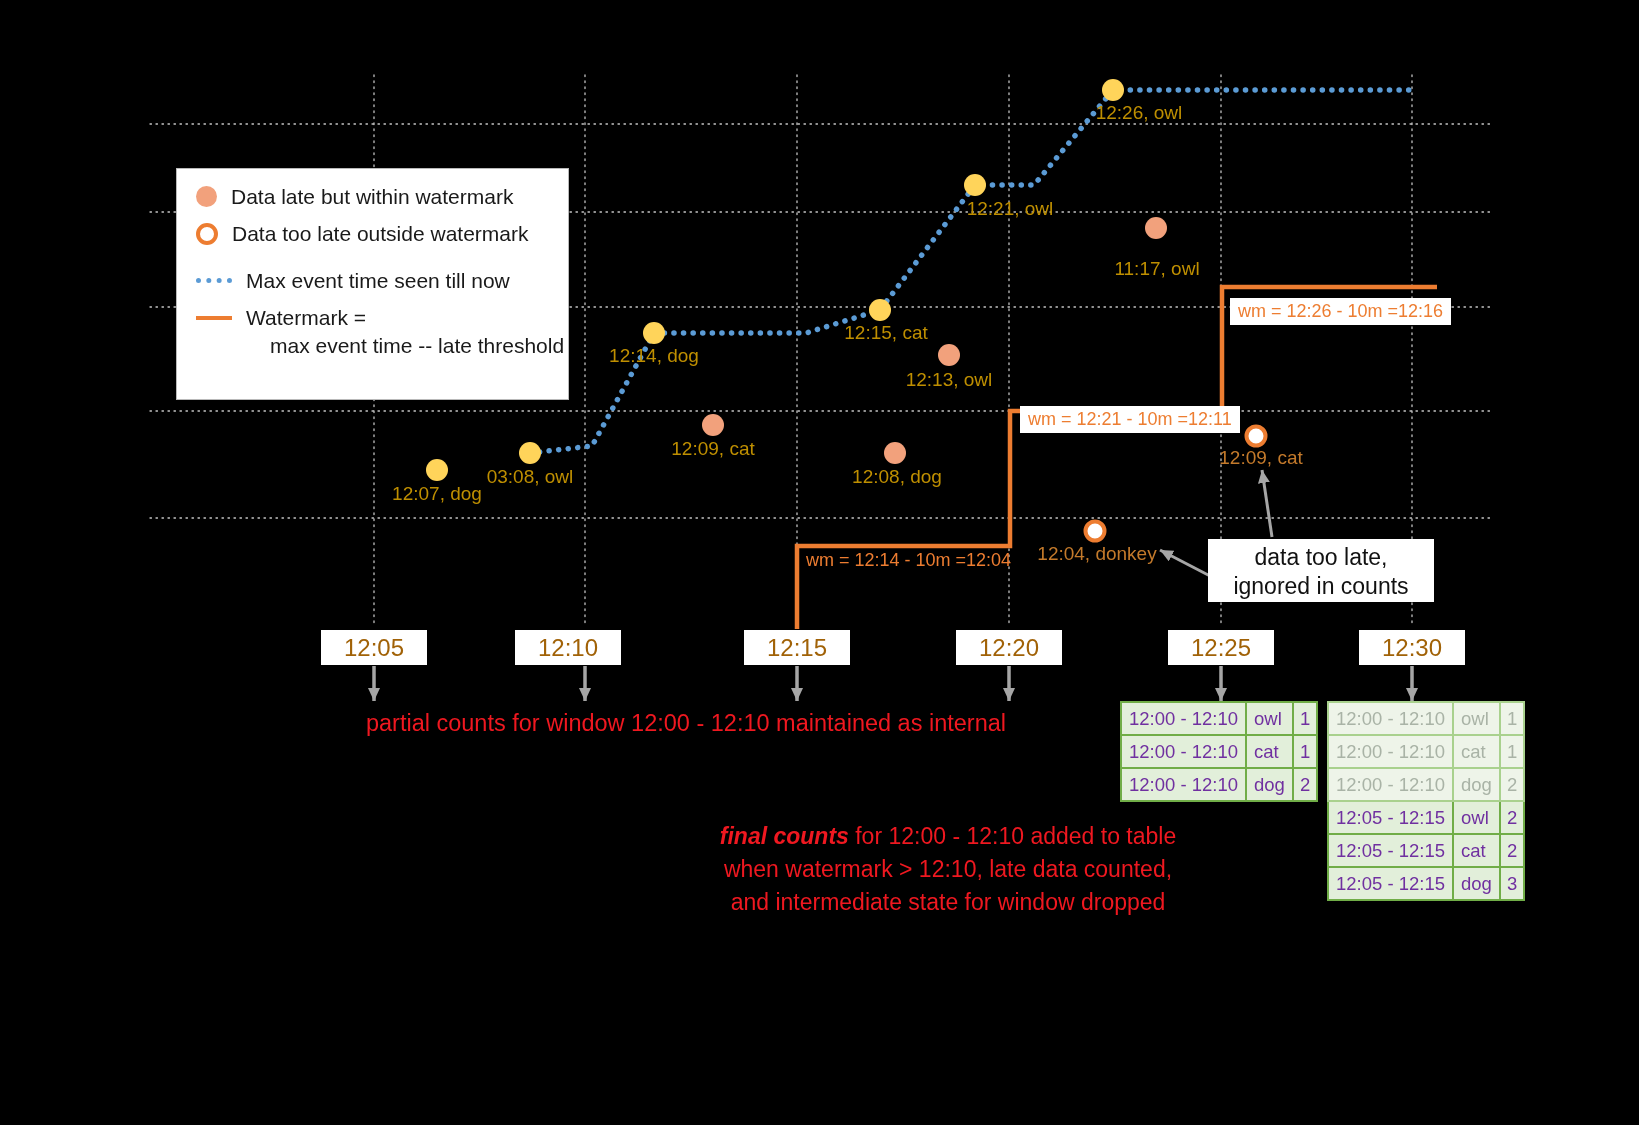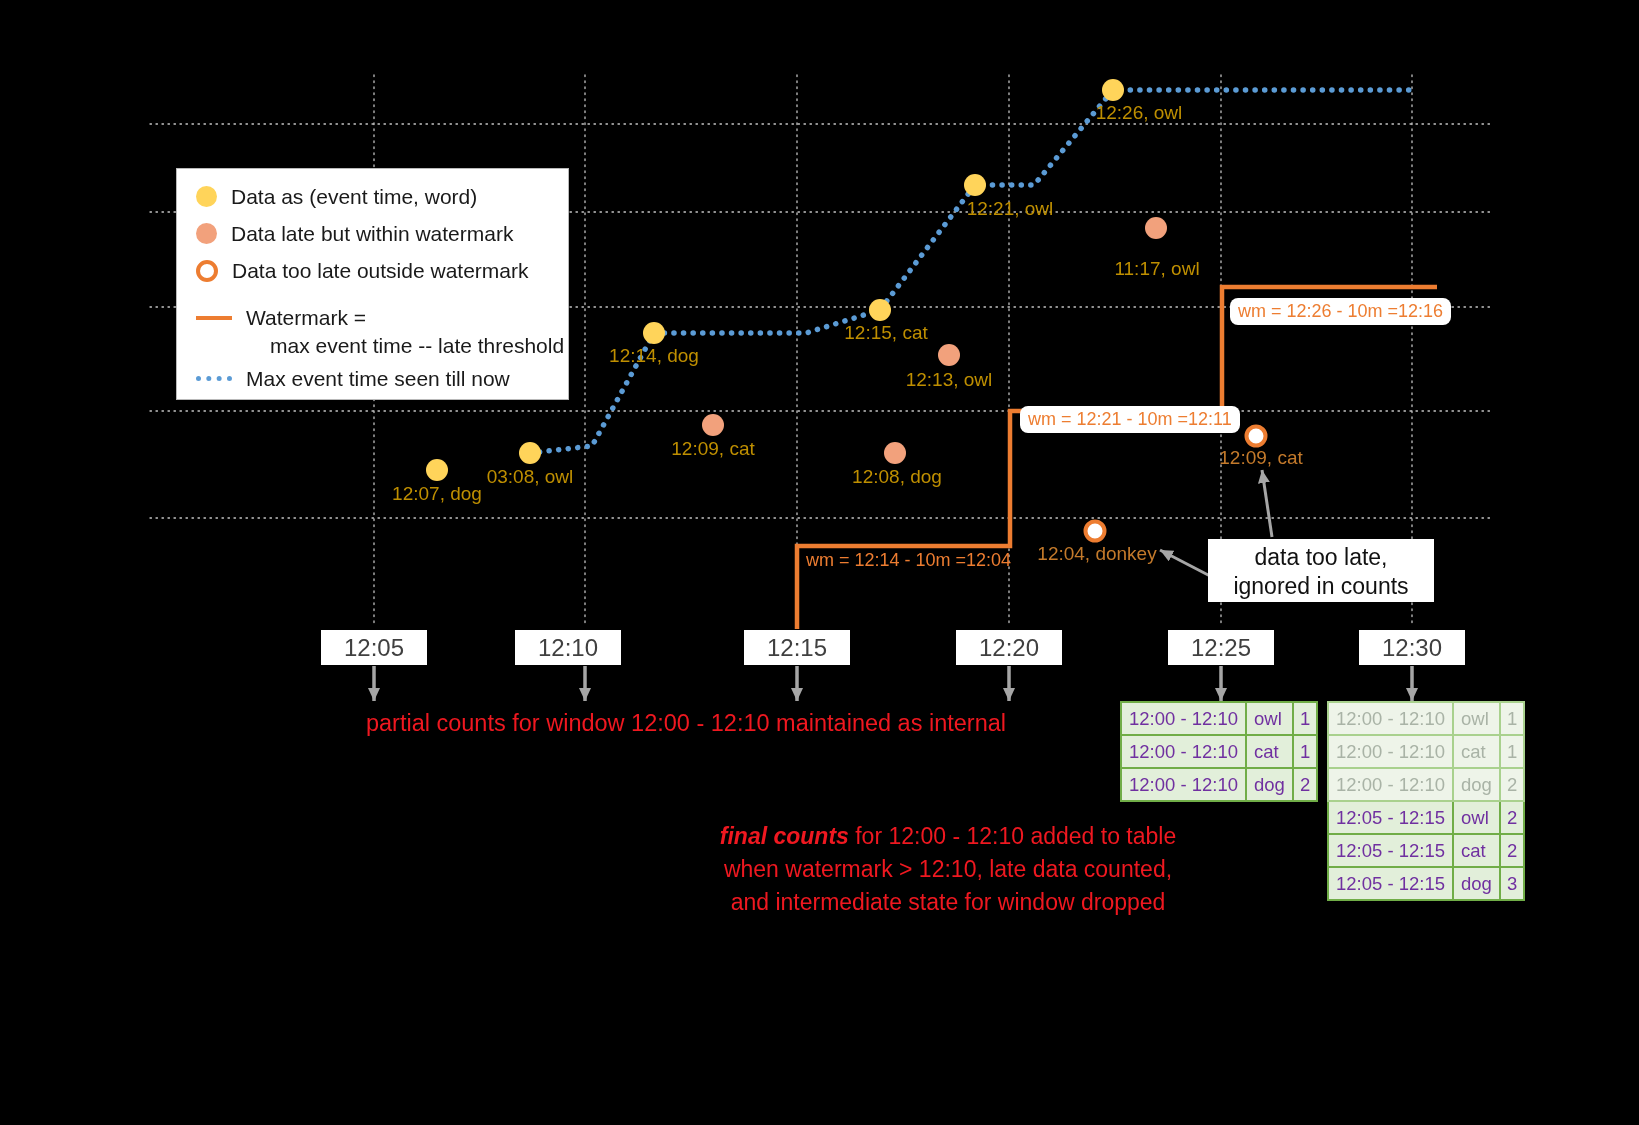--- a/index.html
+++ b/index.html
@@ -106,10 +106,6 @@
 
   <div class="legend">
     <div class="legend-row">
-      <span class="sw sw-dot sw-yellow"></span>
-      <span>Data as (event time, word)</span>
-    </div>
-    <div class="legend-row">
       <span class="sw sw-dot sw-salmon"></span>
       <span>Data late but within watermark</span>
     </div>

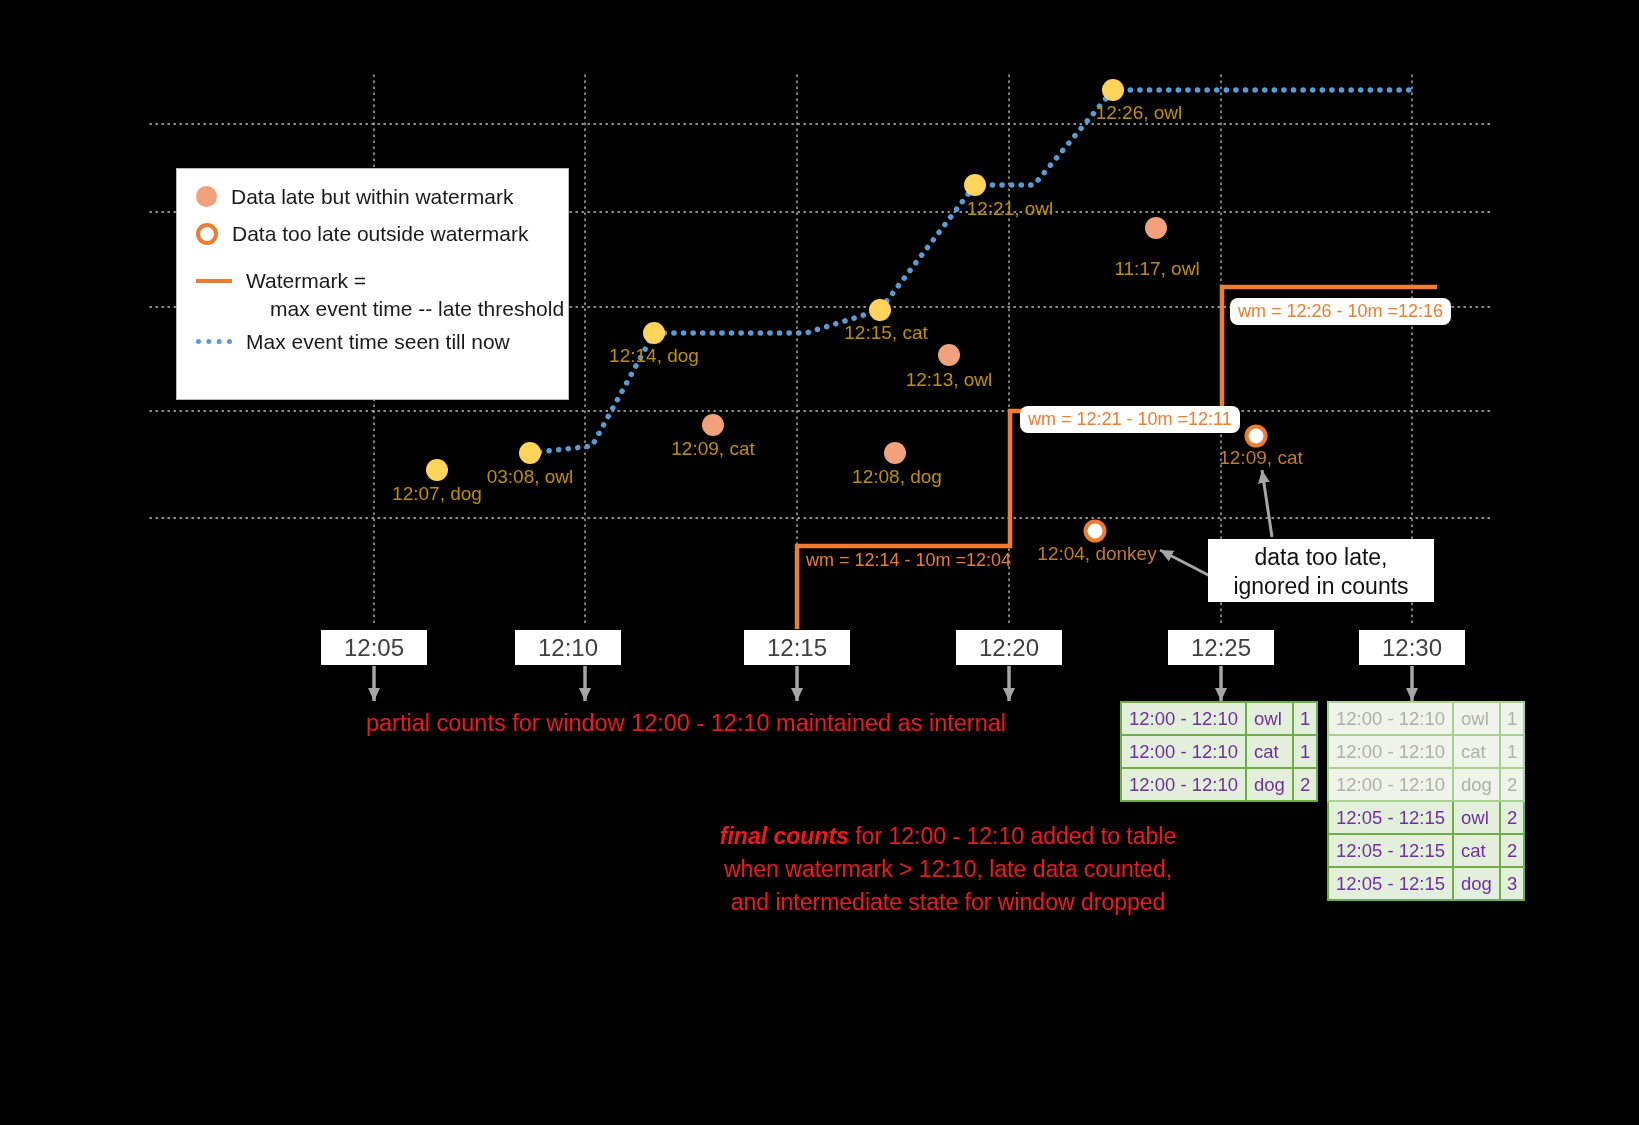--- a/index.html
+++ b/index.html
@@ -114,16 +114,16 @@
       <span>Data too late outside watermark</span>
     </div>
     <div class="legend-gap"></div>
+    <div class="legend-row">
+      <span class="sw sw-line-blue"></span>
+      <span>Max event time seen till now</span>
+    </div>
     <div class="legend-row wm-row">
       <span class="sw sw-line-orange"></span>
       <span class="wm-text">
         <span>Watermark =</span><br>
         <span class="indent">max event time -- late threshold</span>
       </span>
-    </div>
-    <div class="legend-row">
-      <span class="sw sw-line-blue"></span>
-      <span>Max event time seen till now</span>
     </div>
   </div>
 

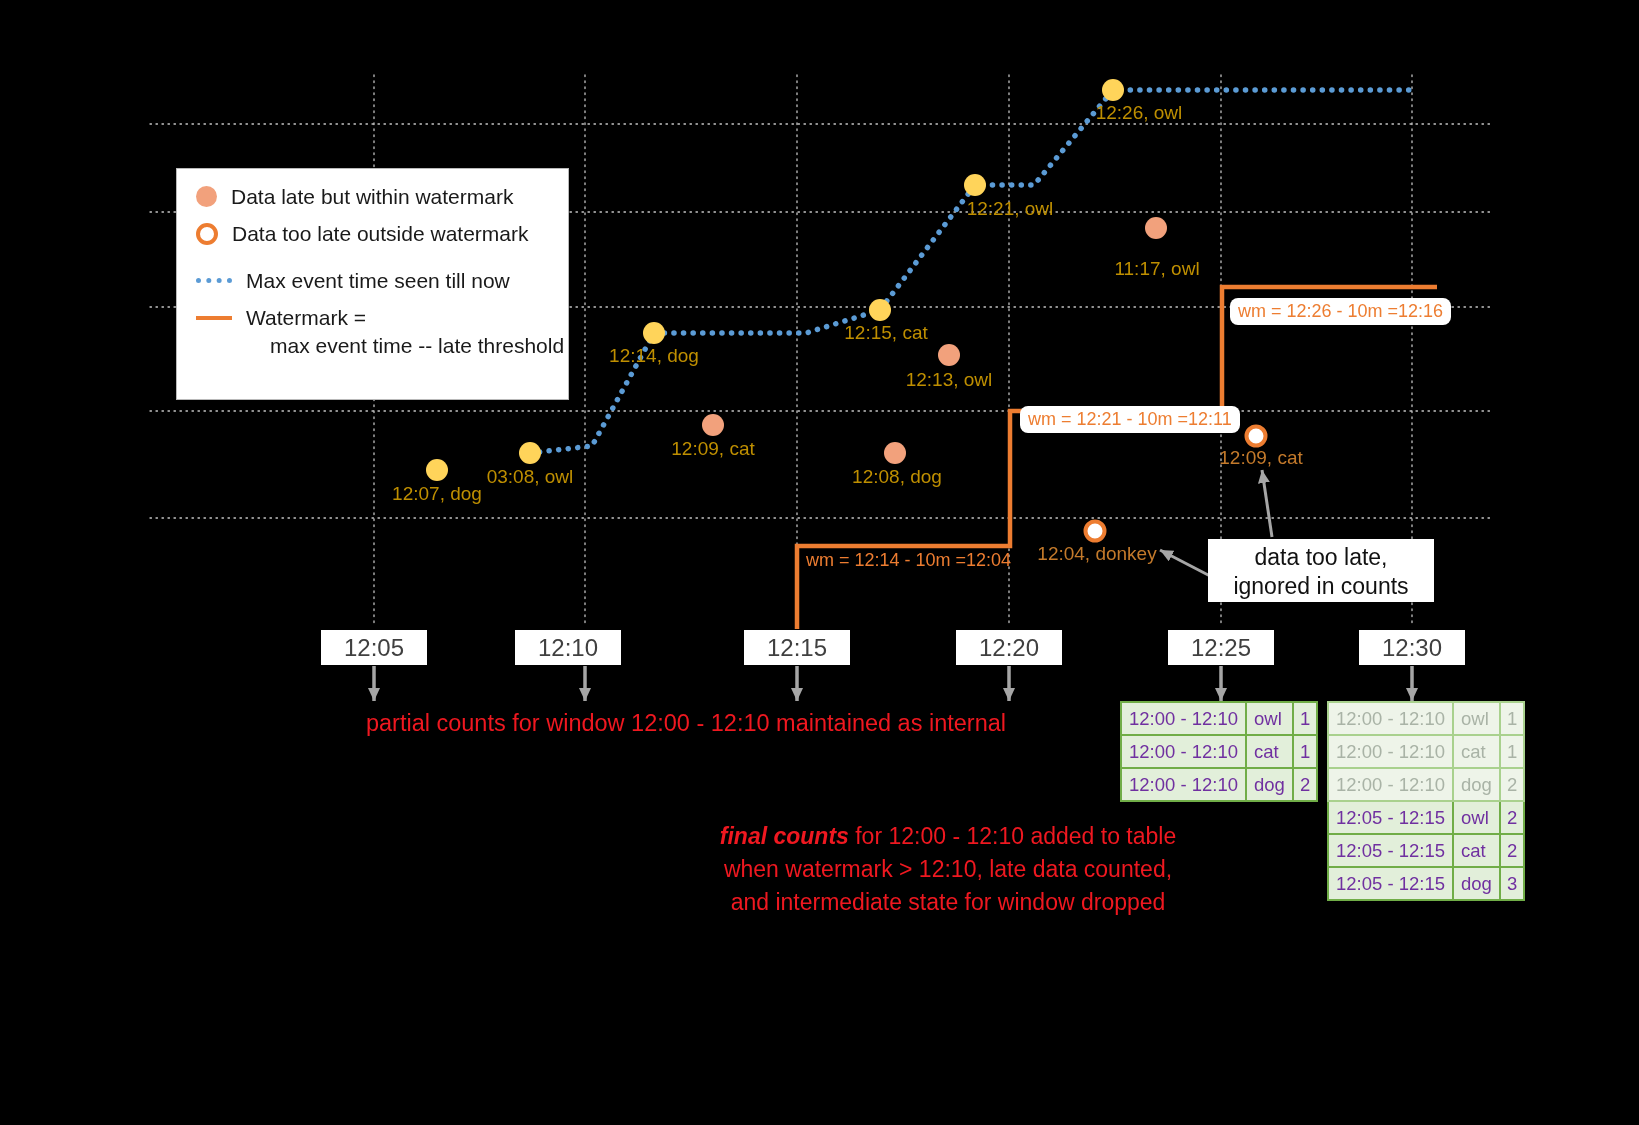--- a/index.html
+++ b/index.html
@@ -38,7 +38,7 @@
 
   
   .wm-label{position:absolute;color:#ed7d31;font-size:18px;white-space:nowrap;z-index:4;}
-  .wm-label.boxed{background:#fff;padding:3px 8px;border-radius:8px;}
+  .wm-label.boxed{background:#fff;padding:3px 8px;}
 
   
   .note{position:absolute;color:#ef1820;font-weight:500;text-align:center;z-index:4;}

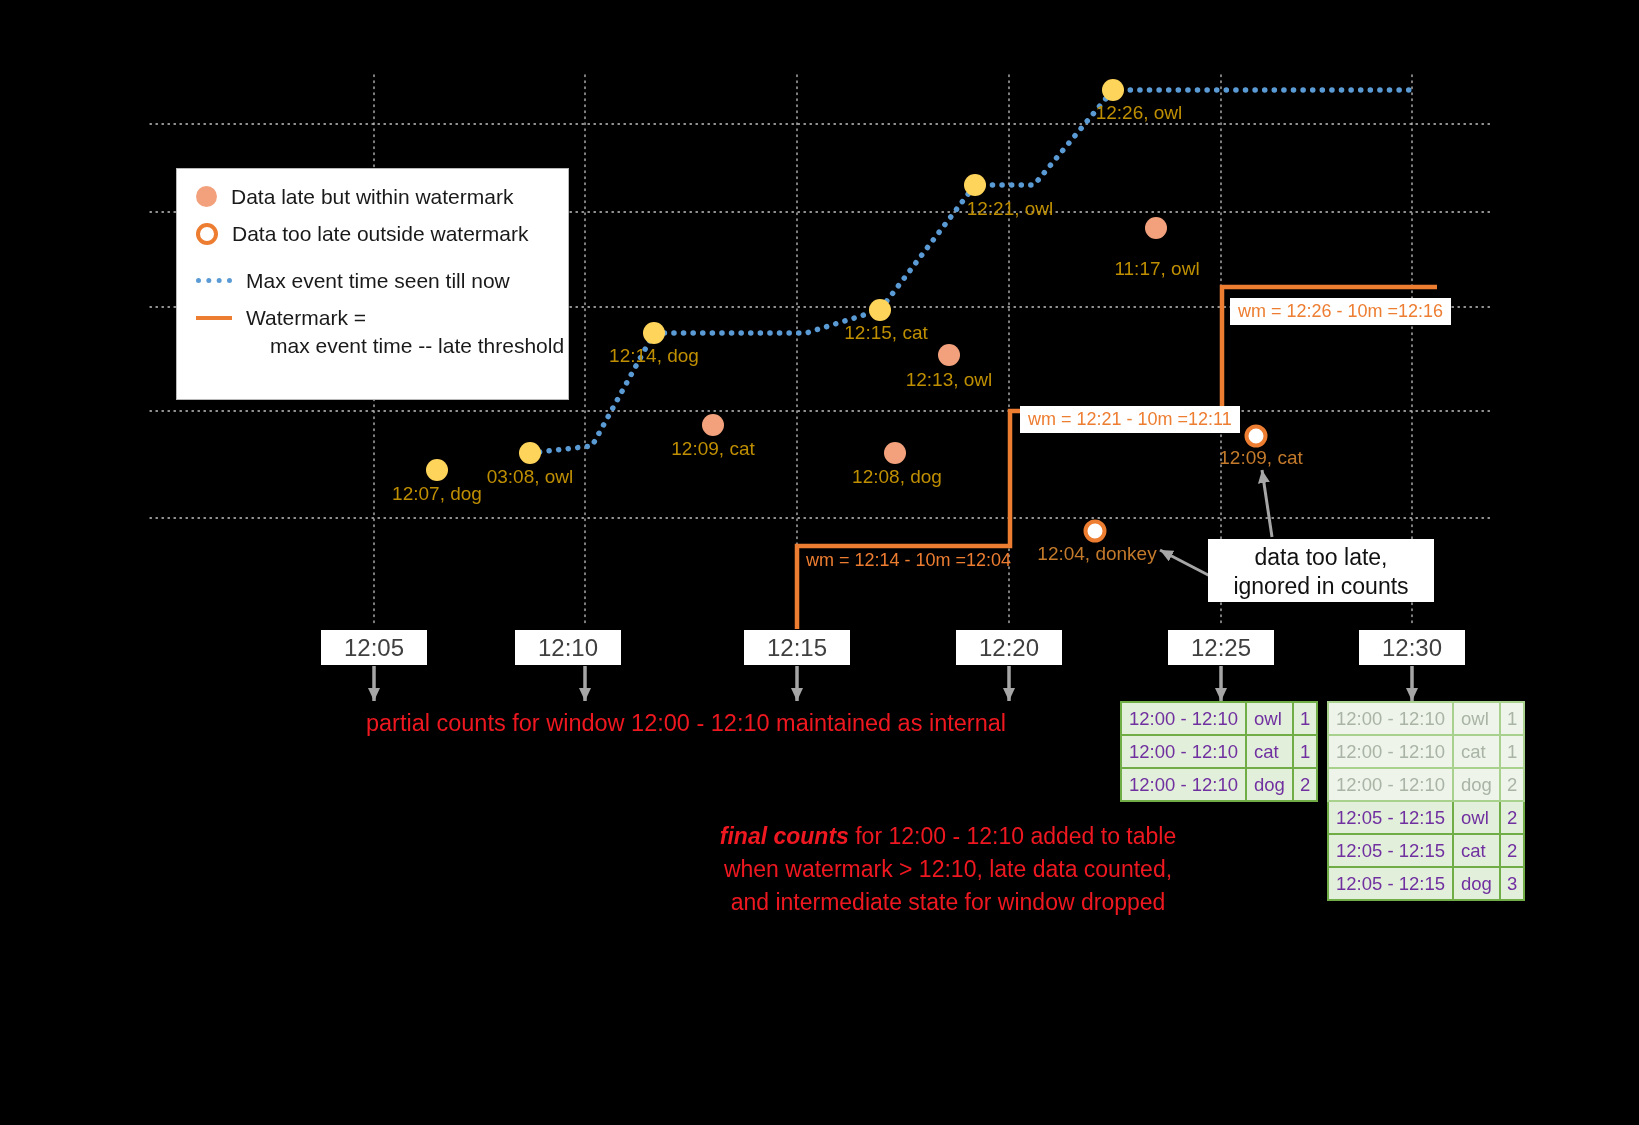--- a/index.html
+++ b/index.html
@@ -33,7 +33,7 @@
   .wm-text .indent{padding-left:24px;}
 
   
-  .tick{position:absolute;top:630px;width:106px;height:35px;background:#fff;color:#404040;
+  .tick{position:absolute;top:630px;width:106px;height:35px;background:#fff;color:#a16207;
         font-size:24px;line-height:35px;text-align:center;z-index:4;}
 
   

